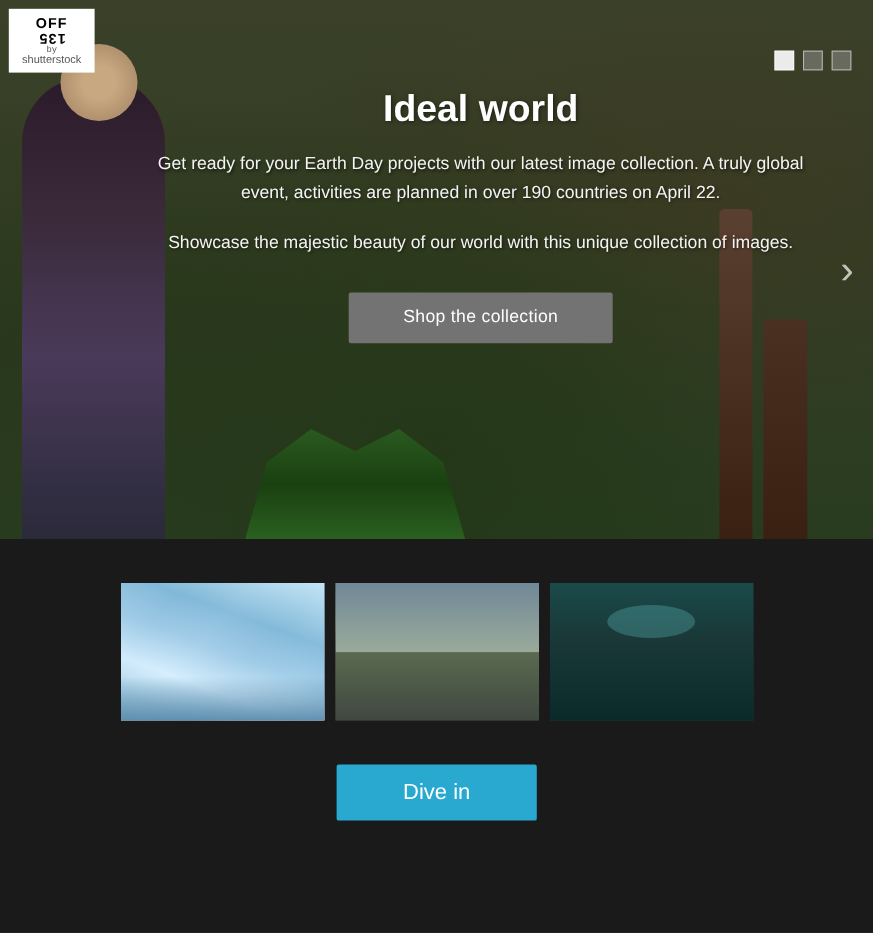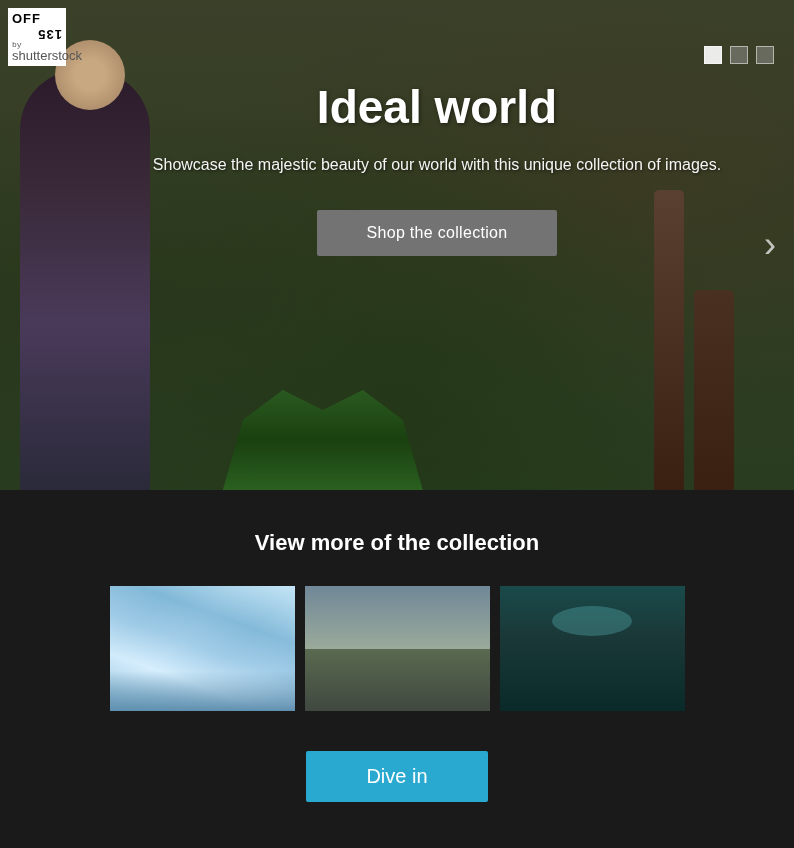--- a/index.html
+++ b/index.html
@@ -75,11 +75,12 @@
       position: absolute;
       top: 8px;
       left: 8px;
-      width: 58px;
+      width: 78px;
       height: 58px;
       background: white;
       display: flex;
       flex-direction: column;
+      align-items: center;
       justify-content: center;
       padding: 4px;
     }

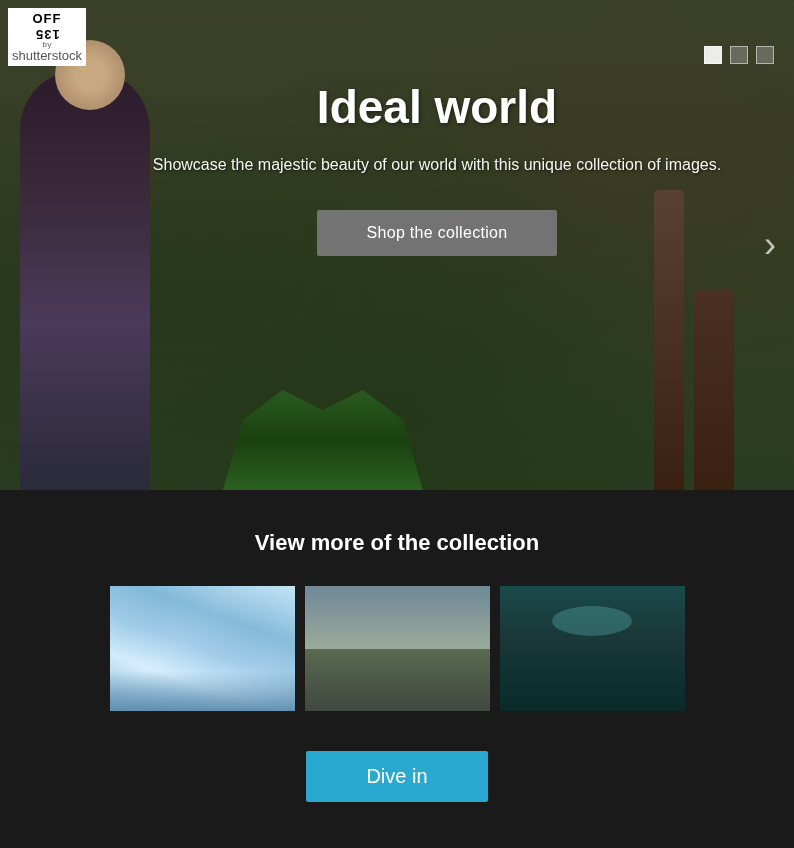--- a/index.html
+++ b/index.html
@@ -110,7 +110,7 @@
     }
 
     .logo-brand {
-      font-size: 13px;
+      font-size: 10px;
       color: #555;
       line-height: 1;
     }

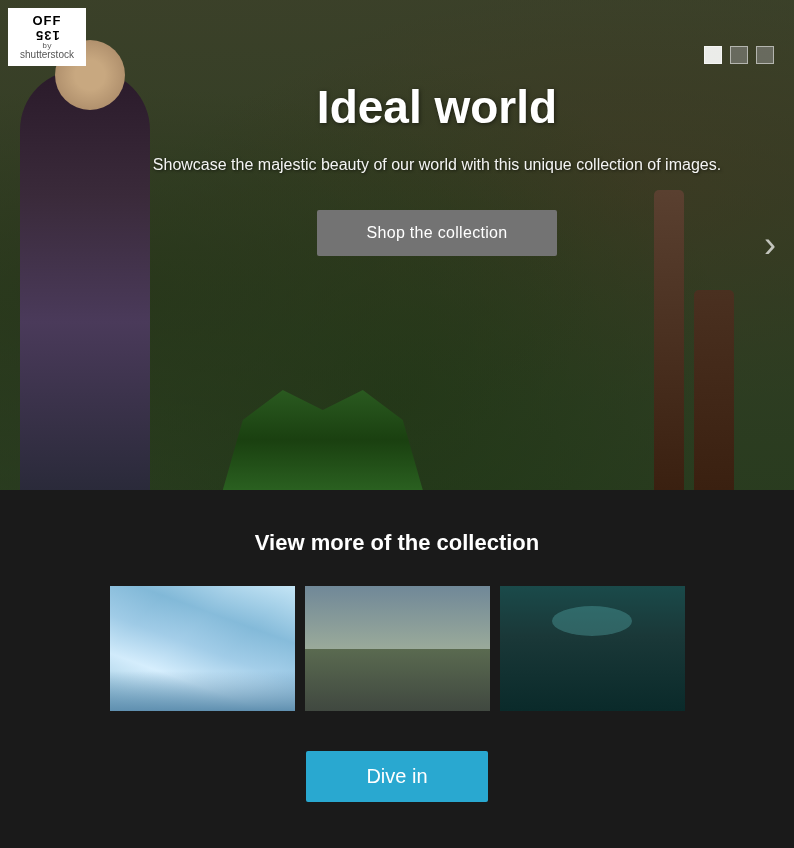--- a/index.html
+++ b/index.html
@@ -161,7 +161,7 @@
     }
 
     .hero-title {
-      font-size: 46px;
+      font-size: 34px;
       font-weight: bold;
       color: white;
       margin-bottom: 18px;

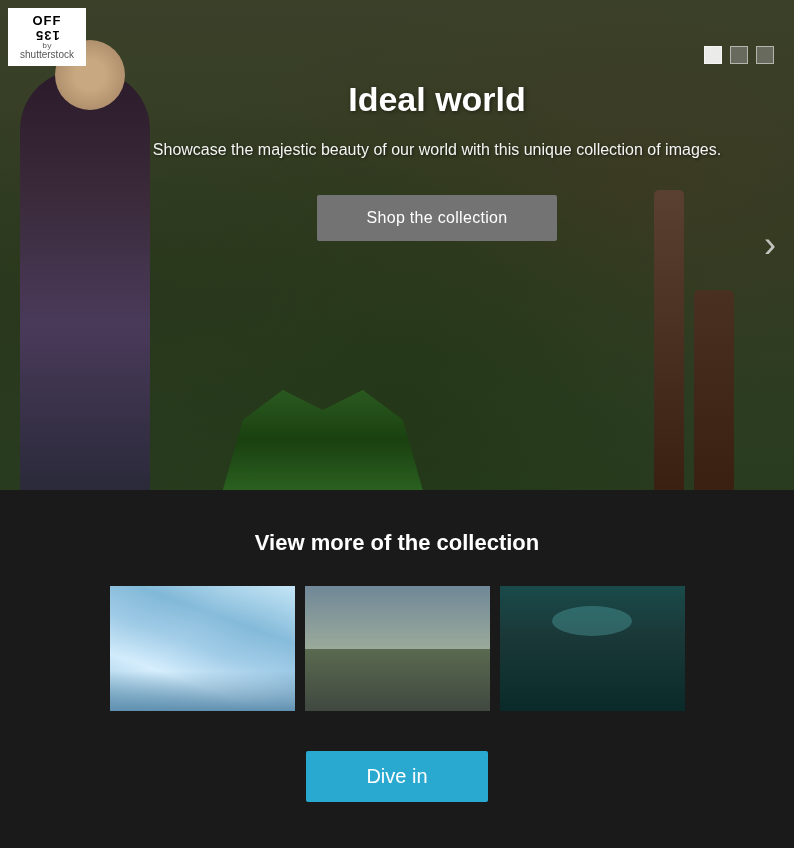--- a/index.html
+++ b/index.html
@@ -382,6 +382,7 @@
 
   <div class="hero-content">
     <h1 class="hero-title">Ideal world</h1>
+    <p class="hero-desc">Get ready for your Earth Day projects with our latest image collection. A truly global event, activities are planned in over 190 countries on April 22.</p>
     <p class="hero-sub">Showcase the majestic beauty of our world with this unique collection of images.</p>
     <button class="shop-btn">Shop the collection</button>
   </div>

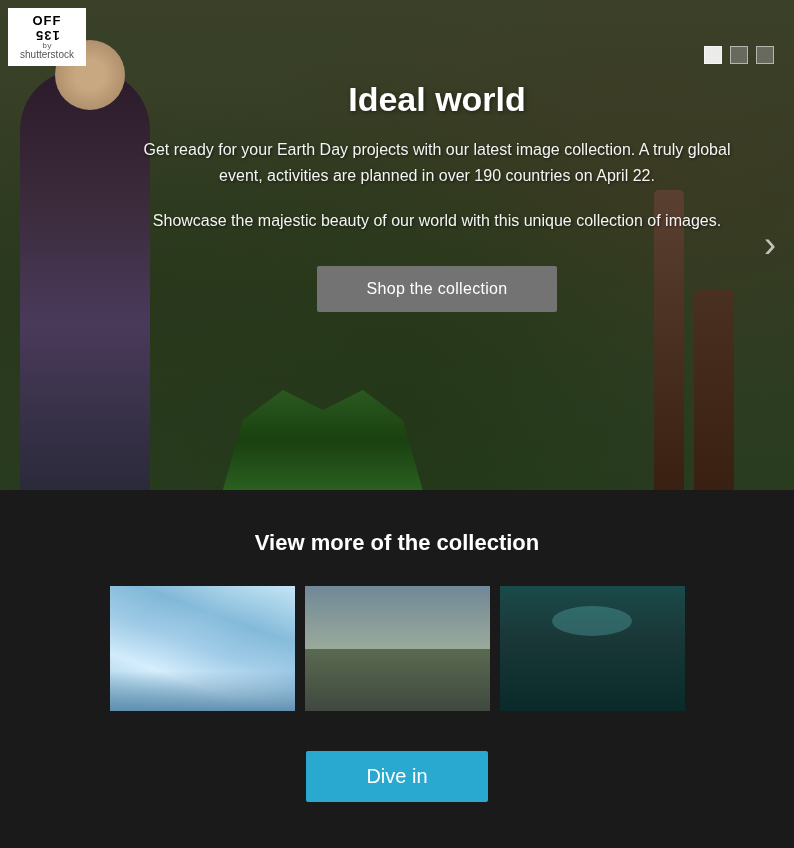--- a/index.html
+++ b/index.html
@@ -389,7 +389,6 @@
 </div>
 
 <div class="bottom-section">
-  <h2 class="collection-title">View more of the collection</h2>
 
   <div class="image-grid">
     <div class="grid-img grid-img-1"></div>

